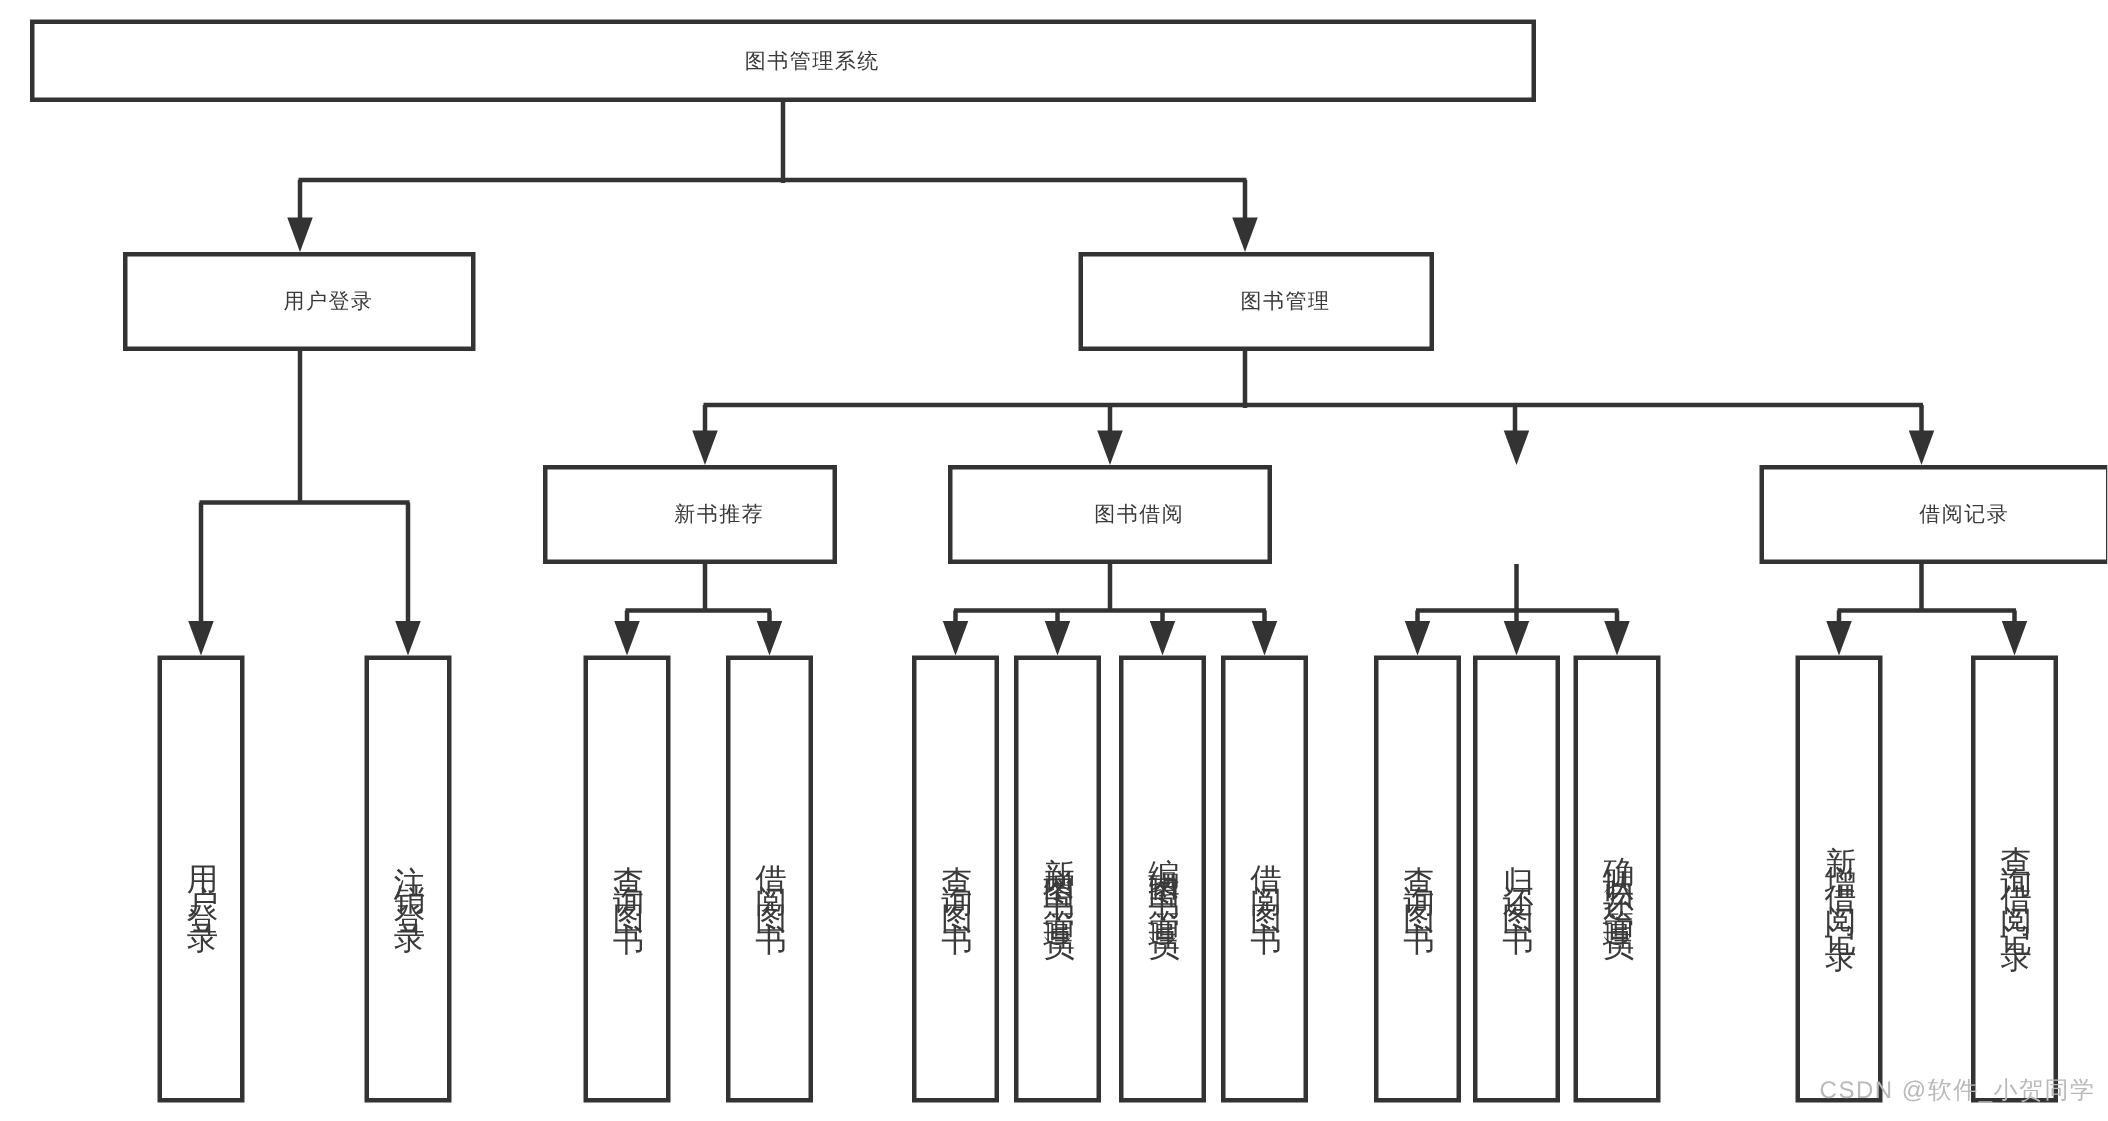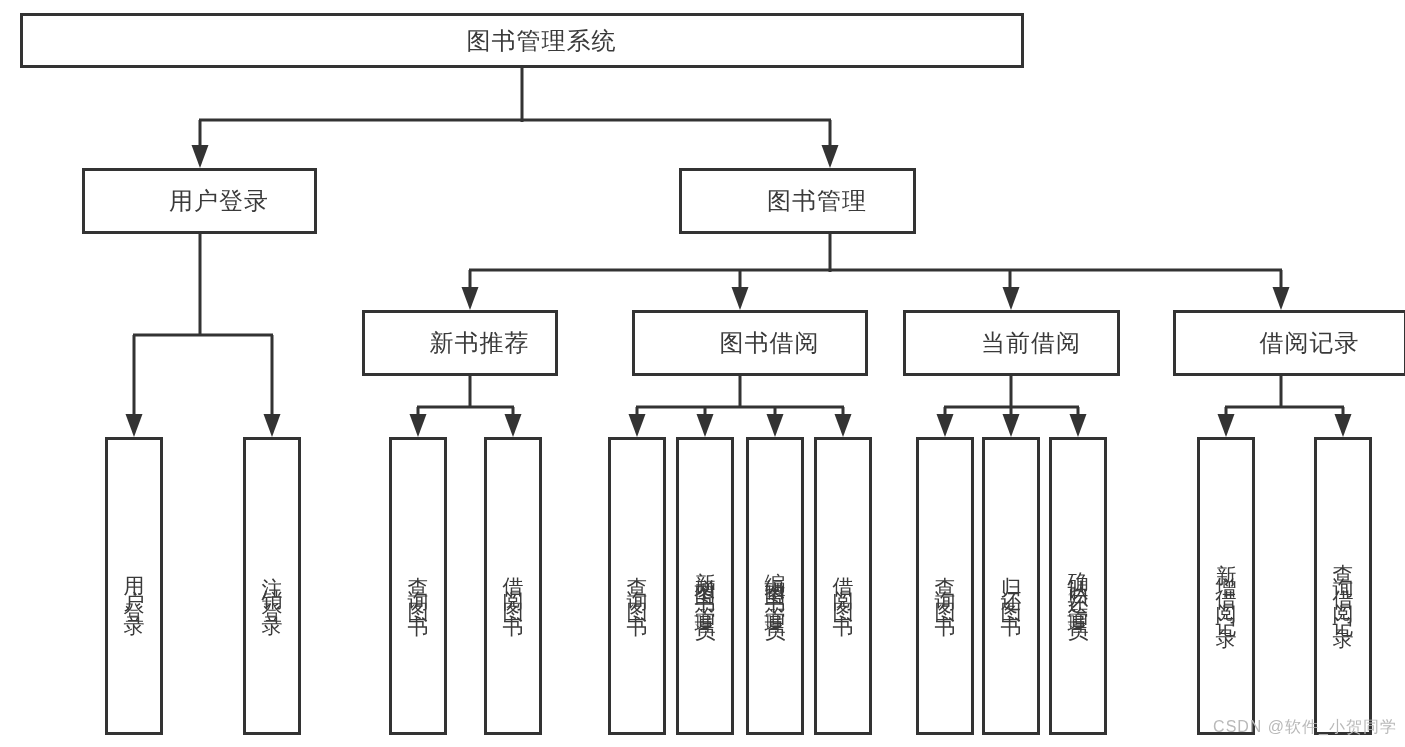--- a/index.html
+++ b/index.html
@@ -20,7 +20,7 @@
     display:flex;align-items:center;justify-content:center;
     z-index:2;
   }
-  .hnode{font-size:24px;letter-spacing:1px;white-space:nowrap;padding-left:39px;}
+  .hnode{font-size:14px;letter-spacing:1px;white-space:nowrap;padding-left:39px;}
   .root{left:20px;top:13px;width:1004px;height:55px;}
   .branch{top:168px;height:66px;}
   .mod{top:310px;height:66px;}

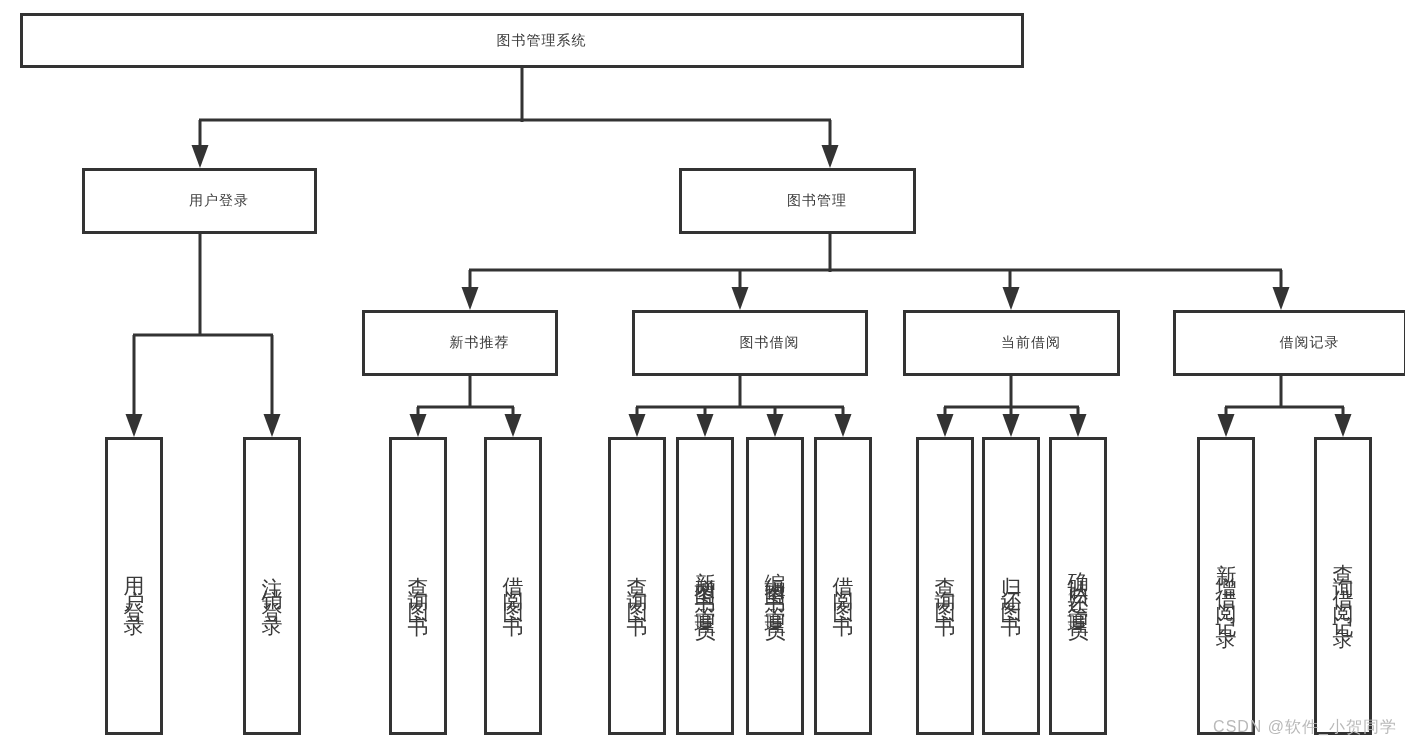--- a/index.html
+++ b/index.html
@@ -94,7 +94,7 @@
   <div class="node hnode root">图书管理系统</div>
 
   <div class="node hnode branch" style="left:82px;width:235px;">用户登录</div>
-  <div class="node hnode branch" style="left:679px;width:237px;text-align:right;">图书管理</div>
+  <div class="node hnode branch" style="left:719px;width:237px;text-align:right;">图书管理</div>
 
   <div class="node hnode mod" style="left:362px;width:196px;">新书推荐</div>
   <div class="node hnode mod" style="left:632px;width:236px;">图书借阅</div>

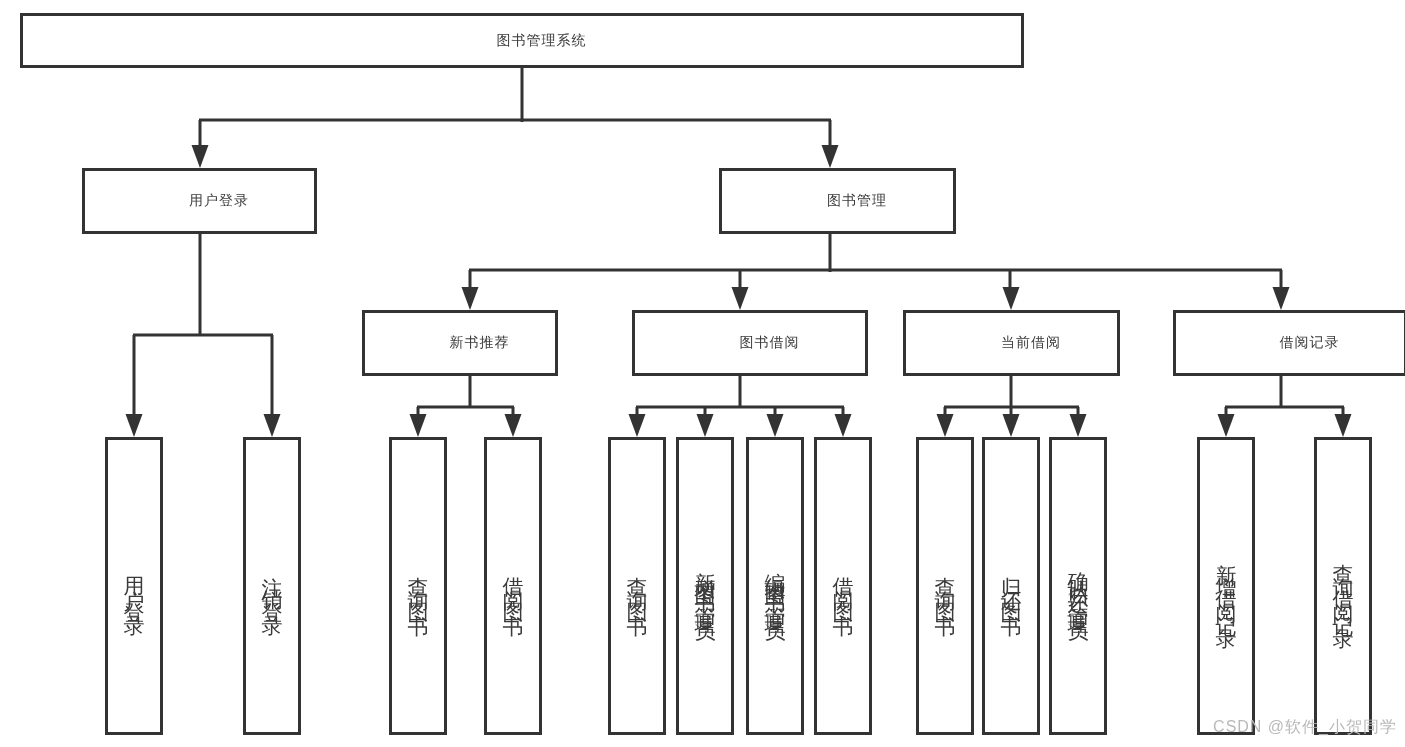--- a/index.html
+++ b/index.html
@@ -97,7 +97,7 @@
   <div class="node hnode branch" style="left:719px;width:237px;text-align:right;">图书管理</div>
 
   <div class="node hnode mod" style="left:362px;width:196px;">新书推荐</div>
-  <div class="node hnode mod" style="left:632px;width:236px;">图书借阅</div>
+  <div class="node hnode mod" style="left:632px;width:216px;">图书借阅</div>
   <div class="node hnode mod" style="left:903px;width:217px;">当前借阅</div>
   <div class="node hnode mod" style="left:1173px;width:234px;">借阅记录</div>
 

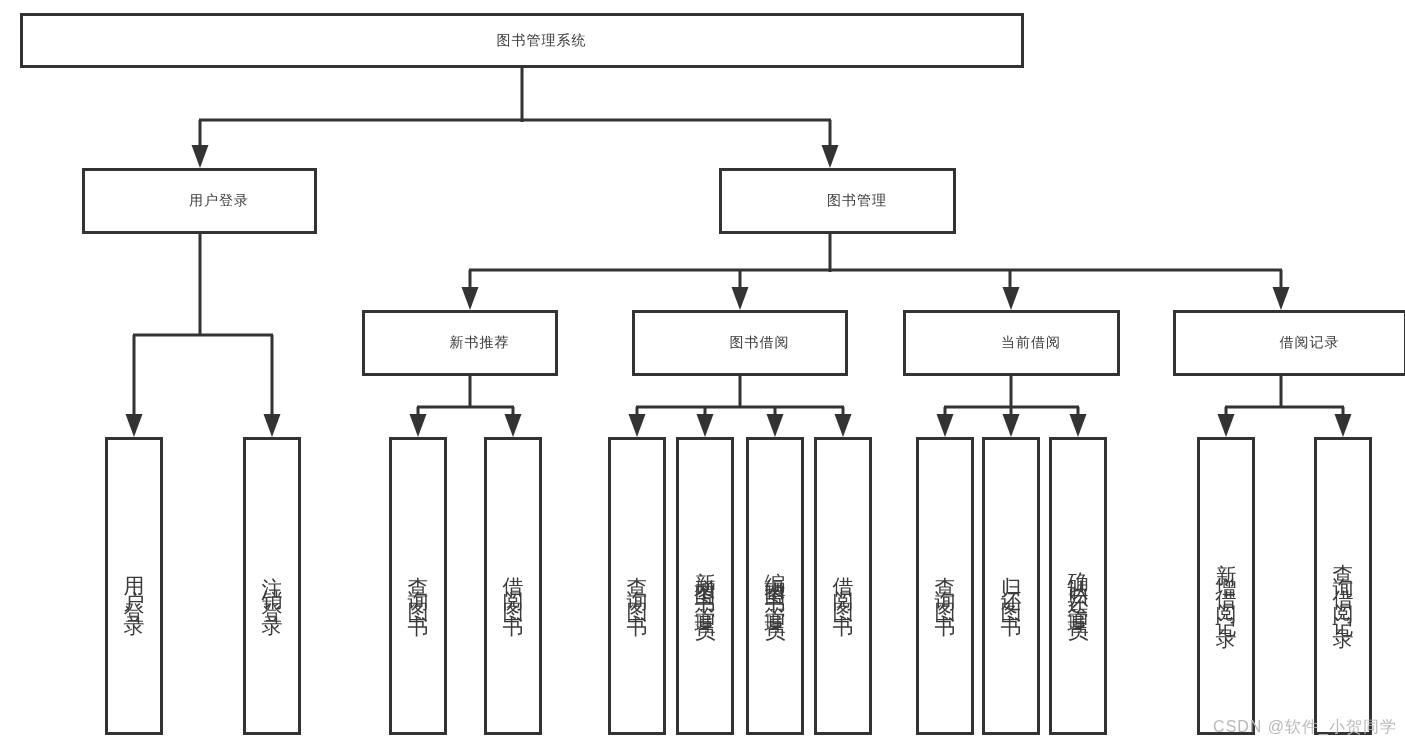--- a/index.html
+++ b/index.html
@@ -98,7 +98,6 @@
 
   <div class="node hnode mod" style="left:362px;width:196px;">新书推荐</div>
   <div class="node hnode mod" style="left:632px;width:216px;">图书借阅</div>
-  <div class="node hnode mod" style="left:903px;width:217px;">当前借阅</div>
   <div class="node hnode mod" style="left:1173px;width:234px;">借阅记录</div>
 
   <div class="node leaf" style="left:105px;">用户登录</div>

